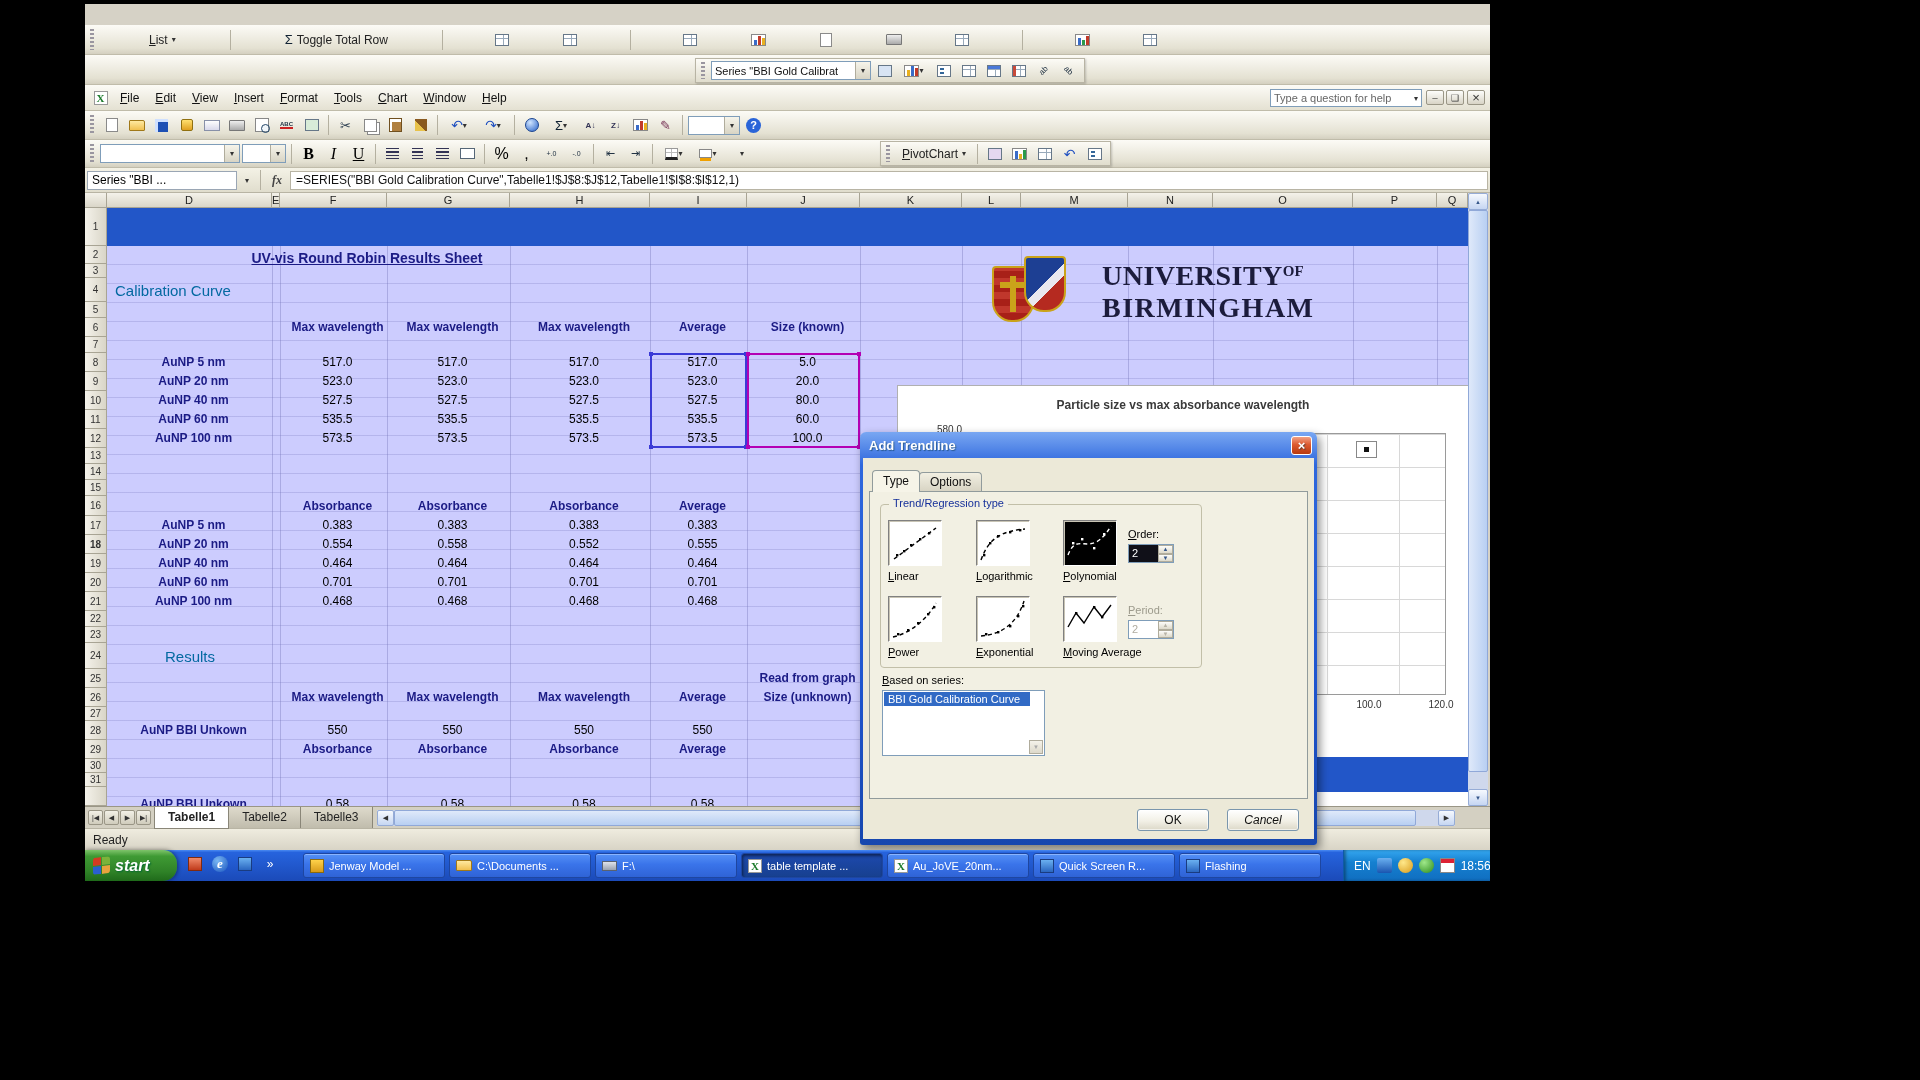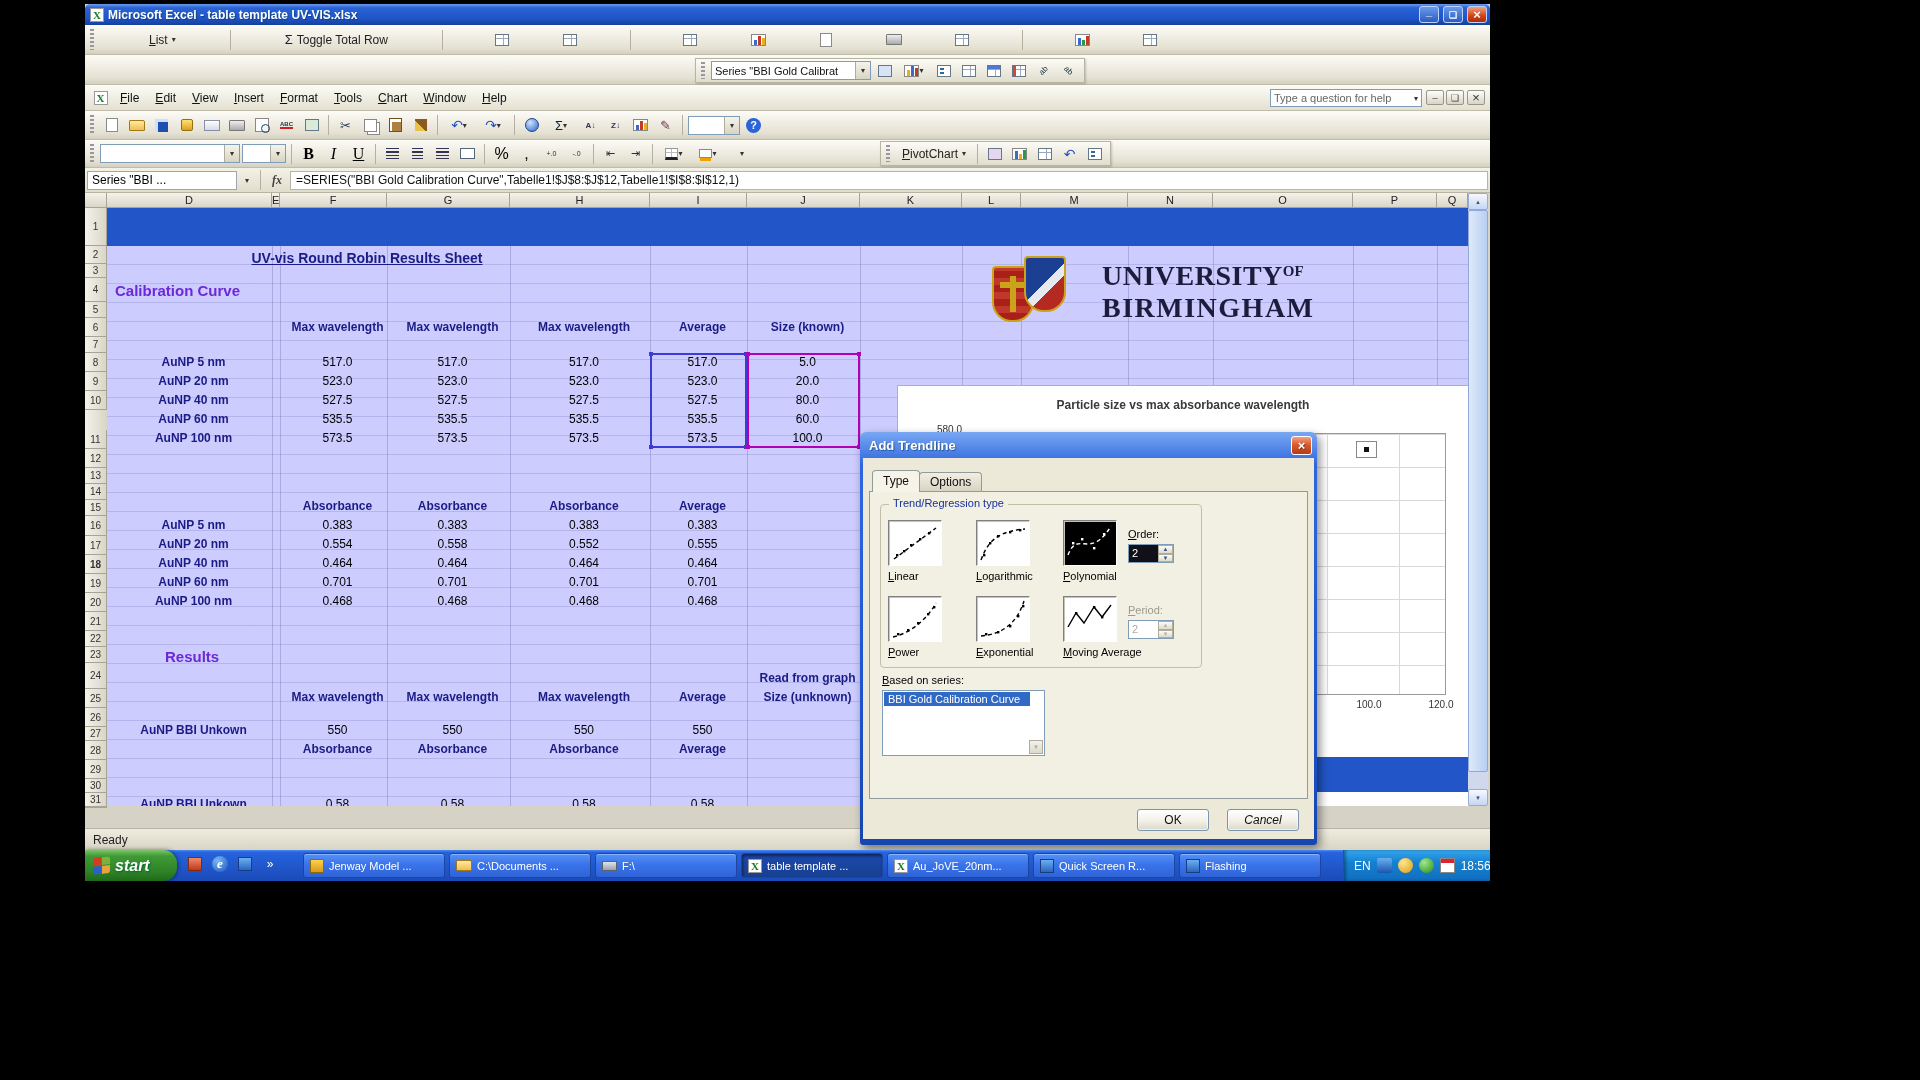--- a/index.html
+++ b/index.html
@@ -237,13 +237,6 @@
 <div class="screen">
   <div class="window"></div>
 
-  <div class="titlebar">
-    <span class="mi mi-xl"></span>
-    <span class="title">Microsoft Excel - table template UV-VIS.xlsx</span>
-    <span class="tbbtn g-min"></span>
-    <span class="tbbtn g-sq"></span>
-    <span class="tbbtn cl g-x"></span>
-  </div>
 
   <div class="tbrow" style="top:25px;height:30px;gap:45px;">
     <i class="grip"></i>

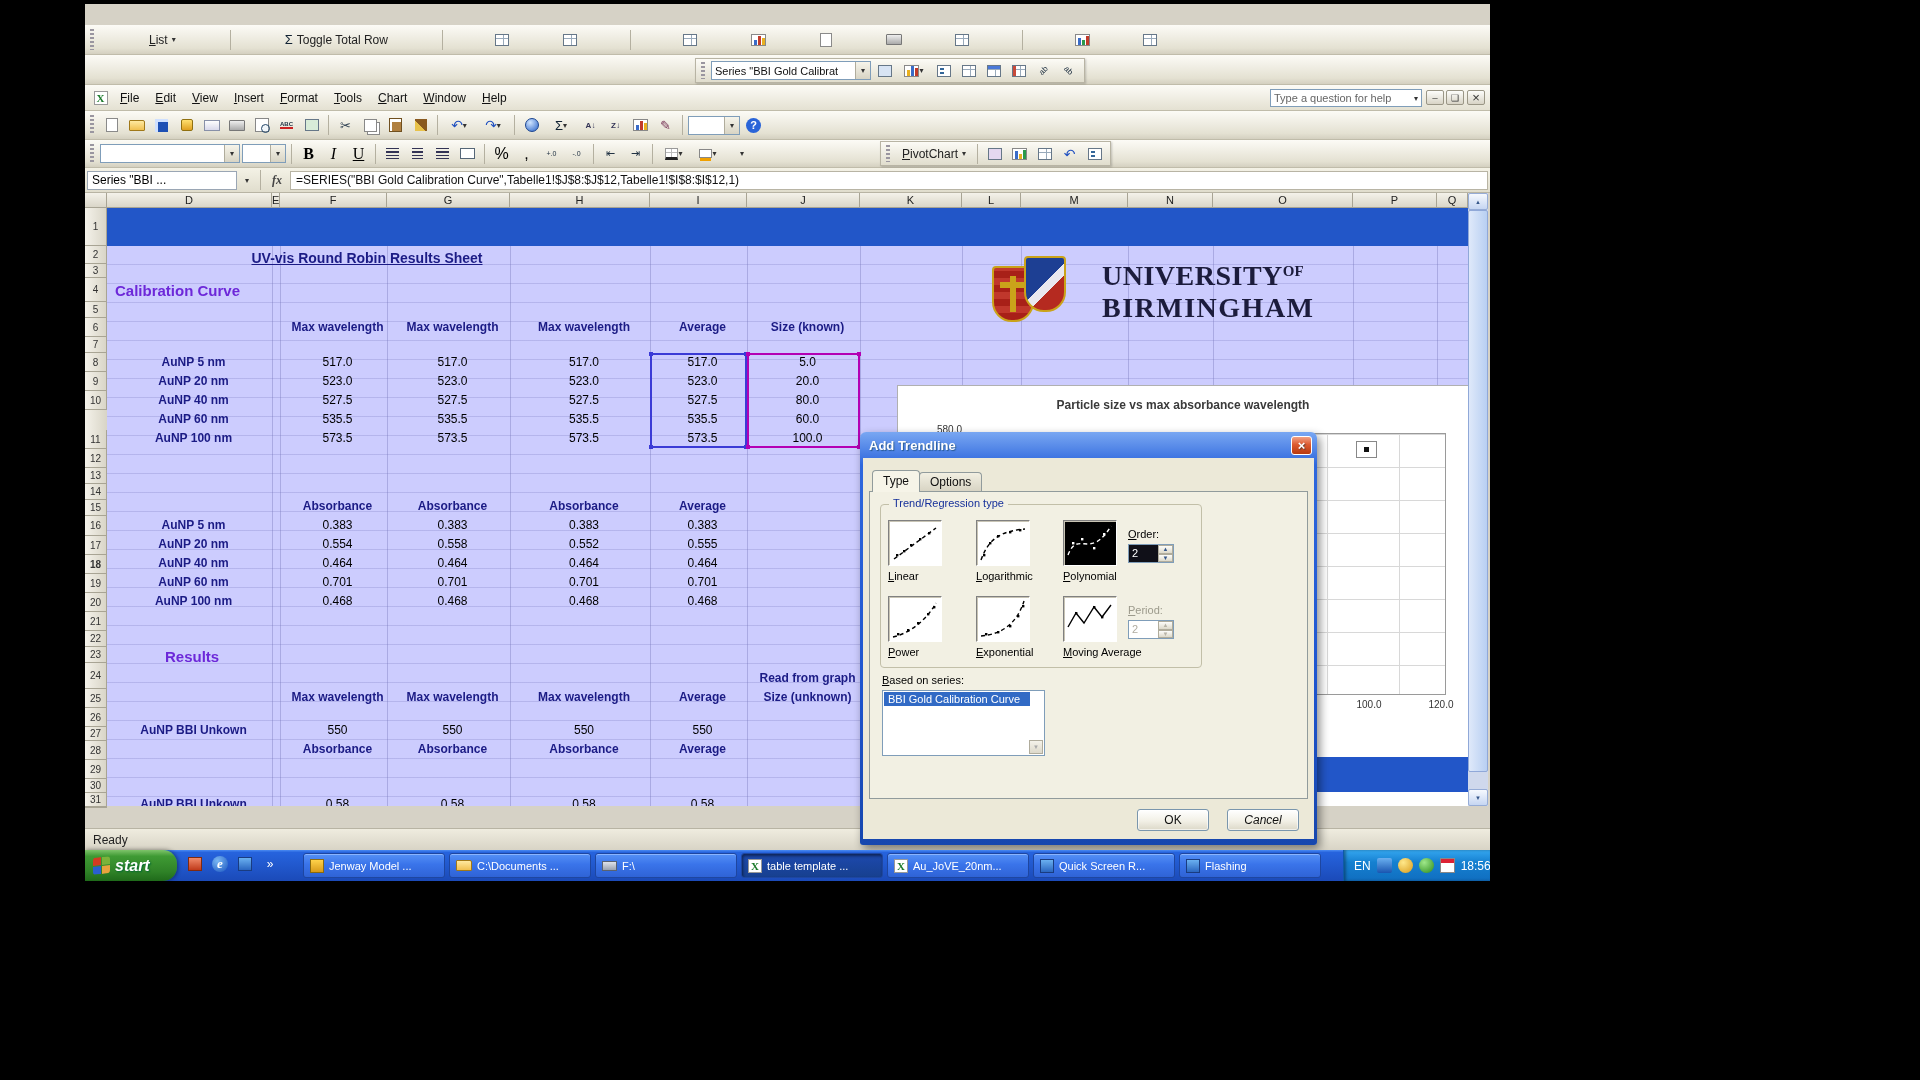--- a/index.html
+++ b/index.html
@@ -123,7 +123,7 @@
   .lbl,.hdr { font-weight:bold; color:#1b1b85; }
   .num { color:#000; }
   .sheet-title { position:absolute; left:100px; top:42px; width:320px; text-align:center; font-size:14px; font-weight:bold; color:#1b1b85; text-decoration:underline;}
-  .section { position:absolute; font-size:15px; font-weight:bold; color:#6d28d9;}
+  .section { position:absolute; font-size:15px; font-weight:normal; color:#0369a1;}
 
   .selbox { position:absolute; pointer-events:none;}
   .selbox i { position:absolute; width:4px; height:4px; }

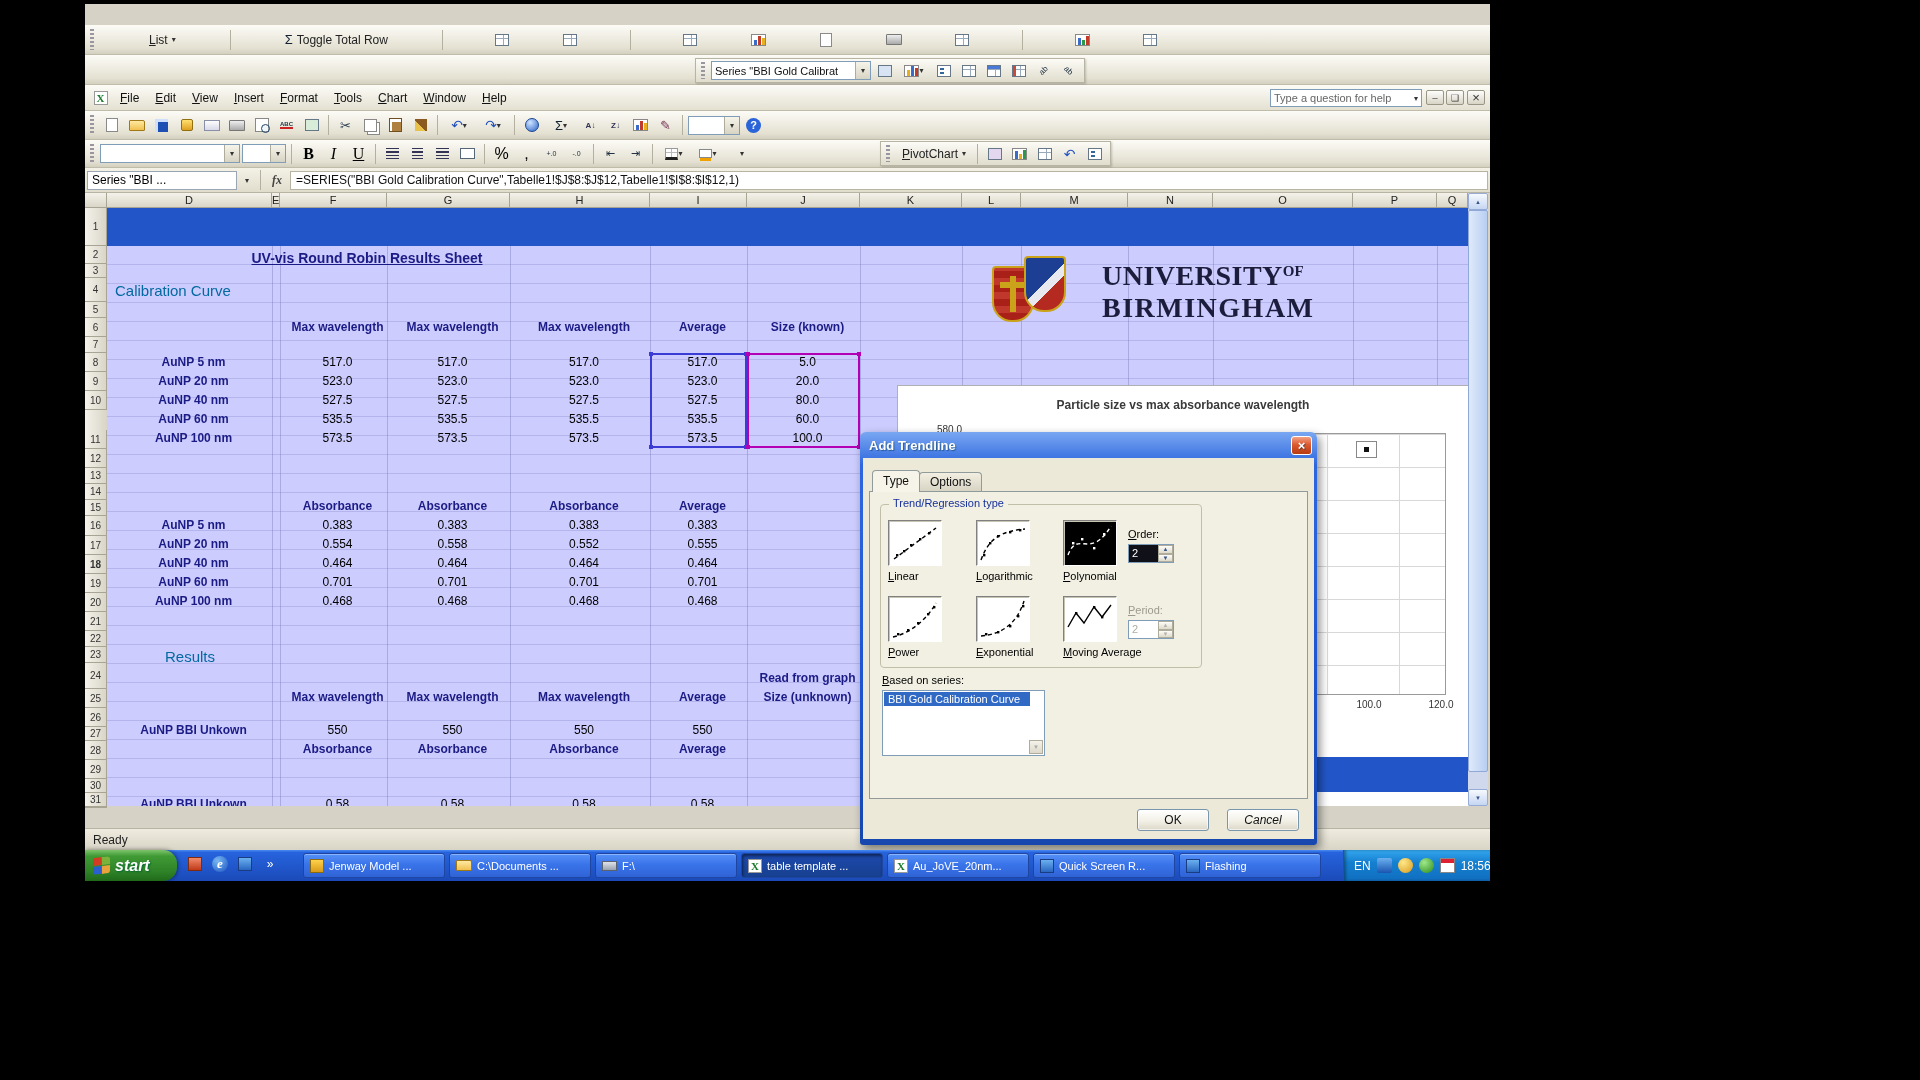--- a/index.html
+++ b/index.html
@@ -563,7 +563,7 @@
     <span class="rh" style="height:19px;">8</span>
     <span class="rh" style="height:19px;">9</span>
     <span class="rh" style="height:19px;">10</span>
-    <span class="rh" style="height:19px;margin-top:20px;">11</span>
+    <span class="rh" style="height:19px;">11</span>
     <span class="rh" style="height:19px;">12</span>
     <span class="rh" style="height:16px;">13</span>
     <span class="rh" style="height:16px;">14</span>

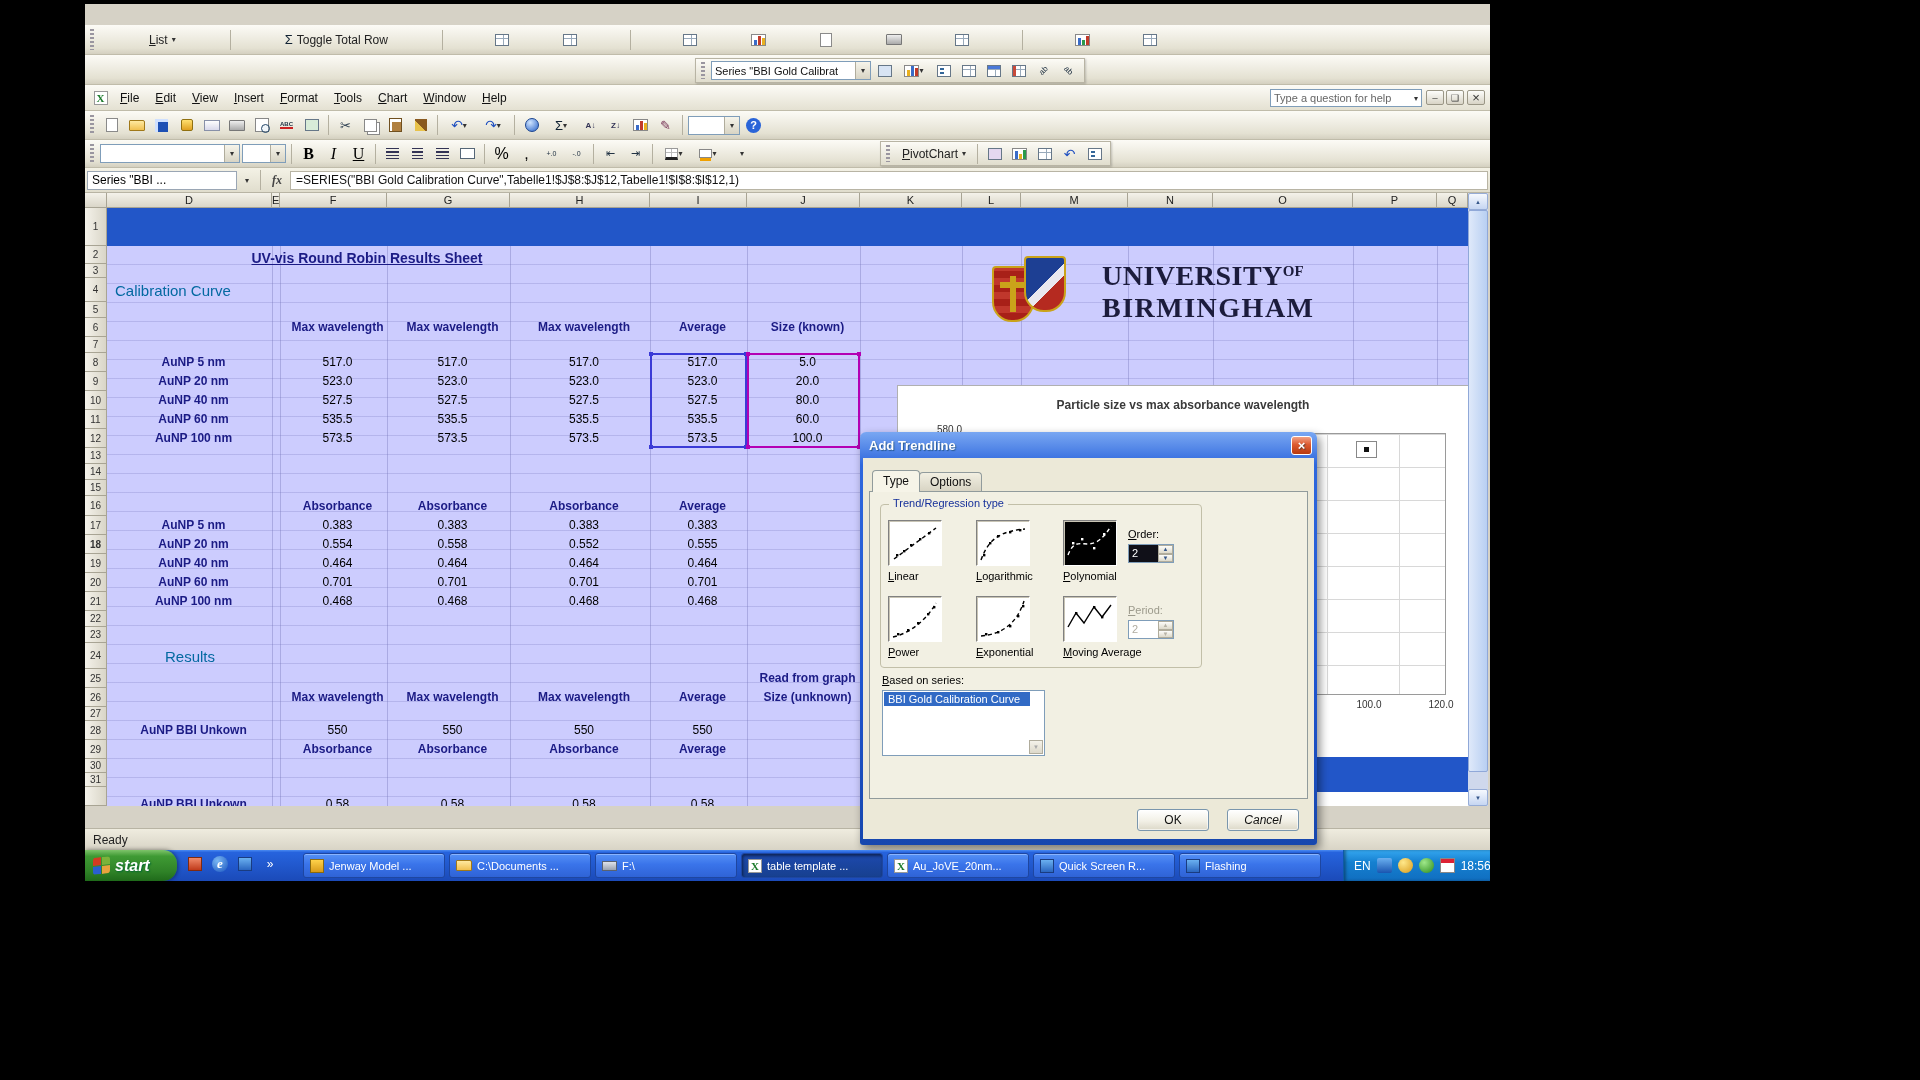--- a/index.html
+++ b/index.html
@@ -773,6 +773,22 @@
     <span class="sbtn g-dn dn2"></span>
   </div>
 
+  <div class="tabbar">
+    <div class="tnav">
+      <span class="tnb g-lb"></span>
+      <span class="tnb g-l"></span>
+      <span class="tnb g-r"></span>
+      <span class="tnb g-rb"></span>
+    </div>
+    <span class="stab active">Tabelle1</span>
+    <span class="stab">Tabelle2</span>
+    <span class="stab">Tabelle3</span>
+    <div class="hscroll">
+      <span class="sbtn g-l"></span>
+      <div class="hthumb"></div>
+      <span class="sbtn g-r r2"></span>
+    </div>
+  </div>
 
   <div class="statusbar">
     <span>Ready</span>

